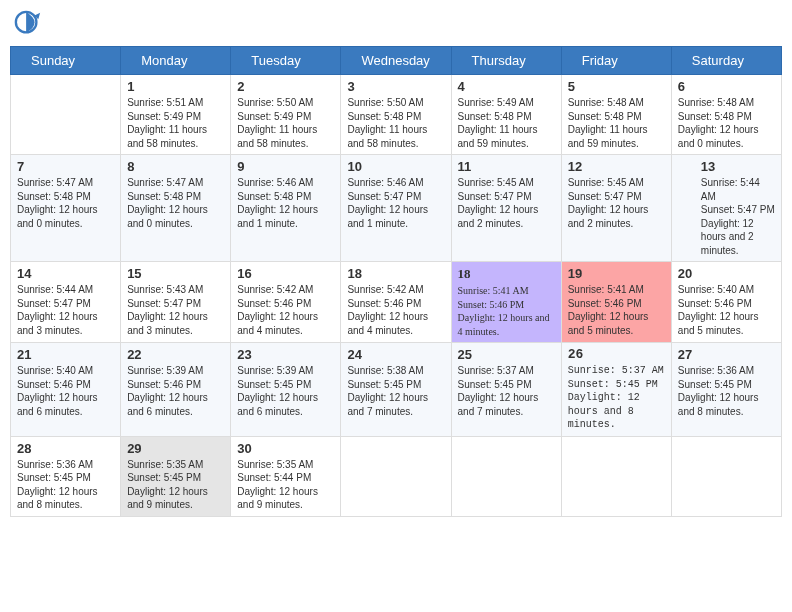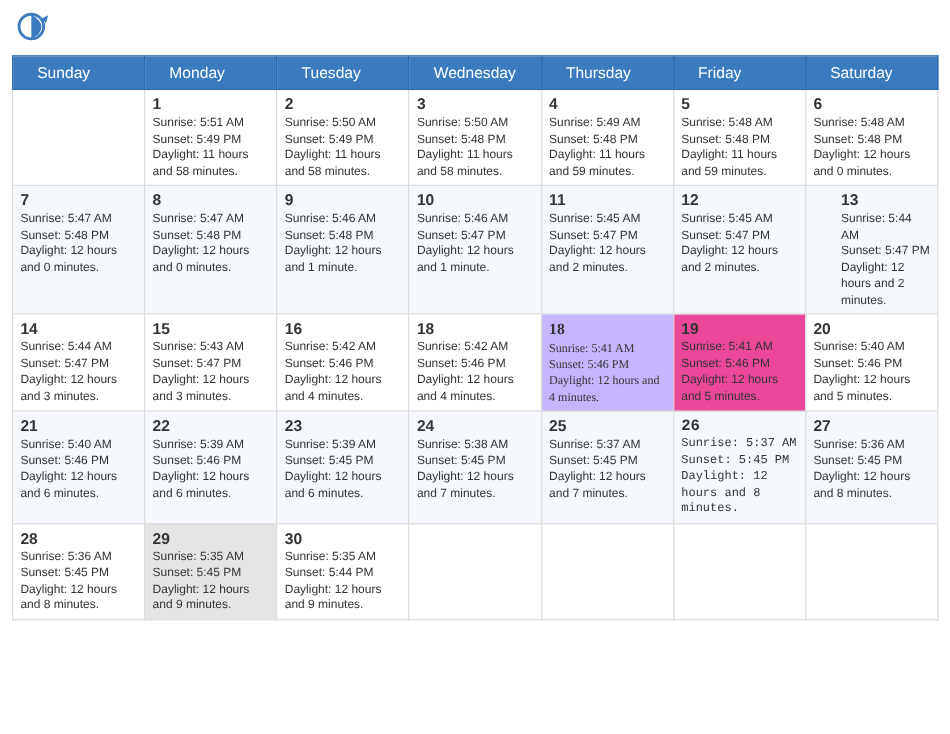--- a/index.html
+++ b/index.html
@@ -207,7 +207,7 @@
           <div class="day-number">18</div>
           <div class="day-info">Sunrise: 5:41 AM<br>Sunset: 5:46 PM<br>Daylight: 12 hours and 4 minutes.</div>
         </td>
-        <td style="background: #ec4899;">
+        <td style="background: #fca5a5;">
           <div class="day-number">19</div>
           <div class="day-info">Sunrise: 5:41 AM<br>Sunset: 5:46 PM<br>Daylight: 12 hours and 5 minutes.</div>
         </td>

